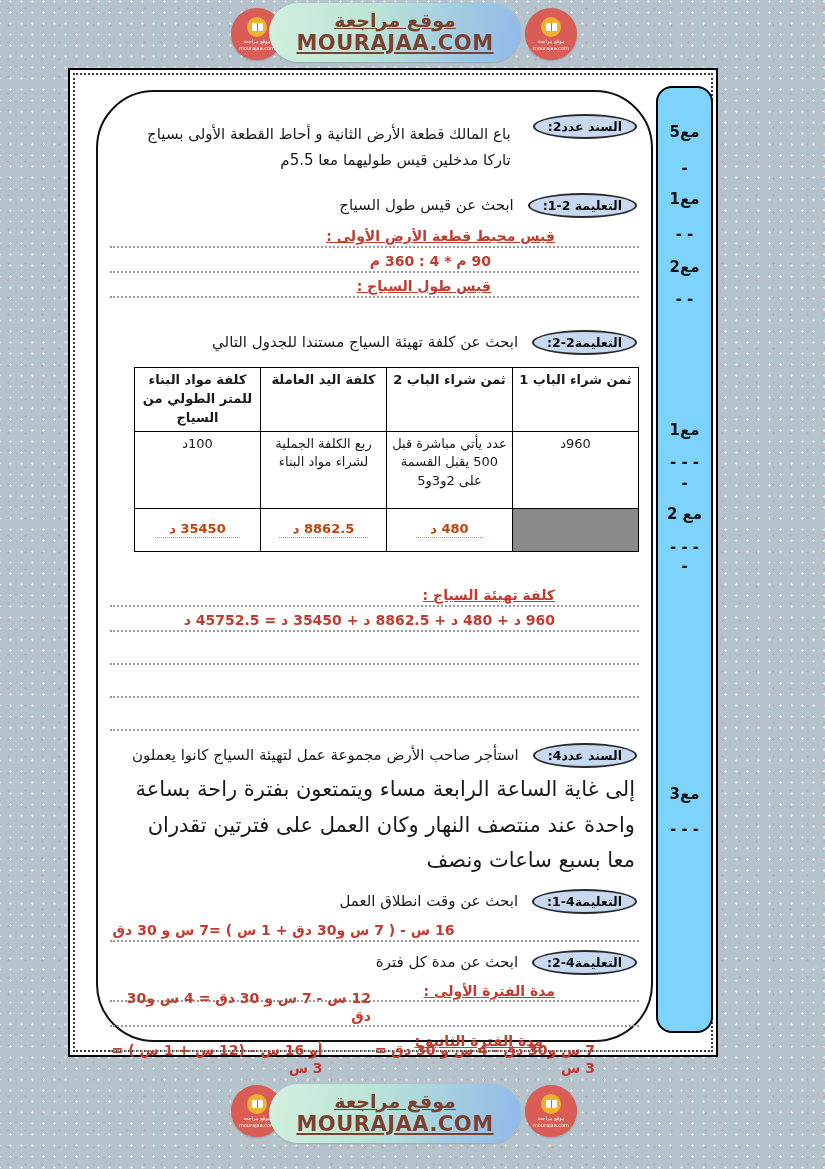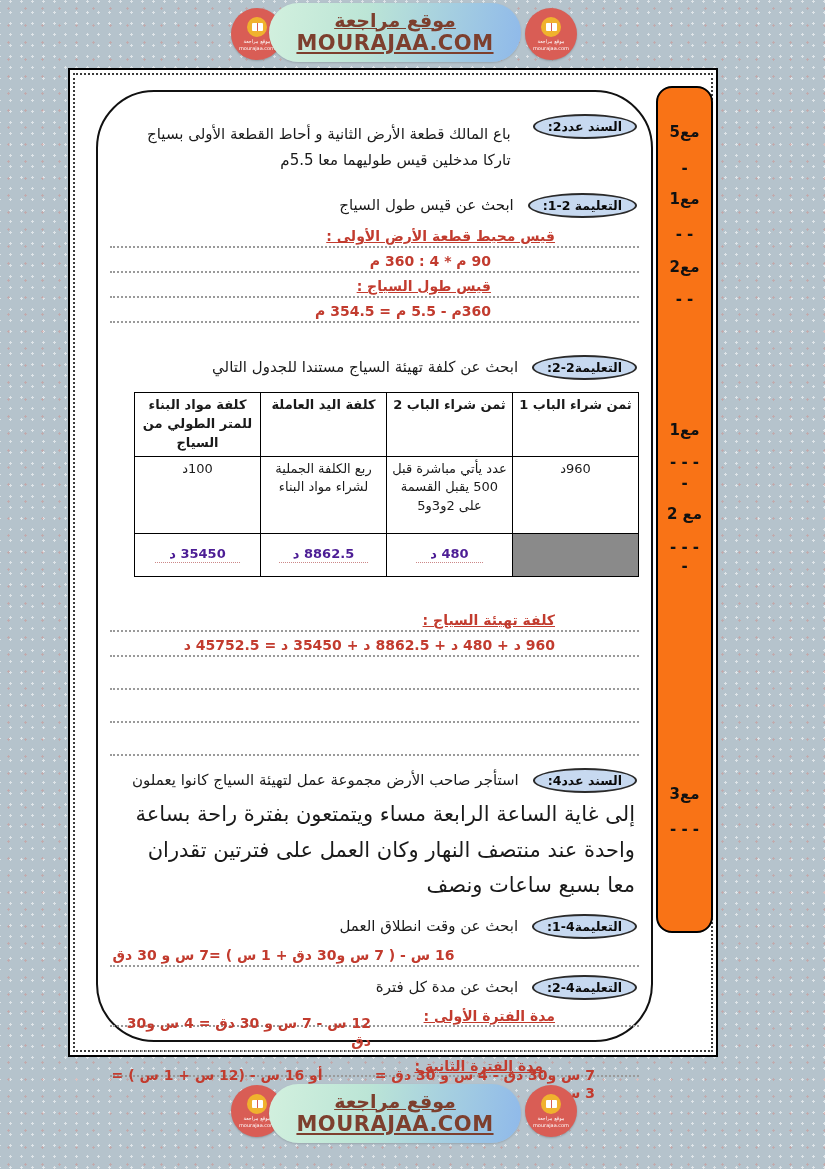--- a/index.html
+++ b/index.html
@@ -34,7 +34,7 @@
   .page{position:absolute;left:68px;top:68px;width:650px;height:989px;background:#fff;border:2px solid #000;box-sizing:border-box;}
   .page::before{content:"";position:absolute;inset:3px;border:2px dotted #3a3a3a;pointer-events:none;}
   
-  .strip{position:absolute;left:586px;top:16px;width:57px;height:847px;border:2.5px solid #000;border-radius:16px;background:#f97316;box-sizing:border-box;}
+  .strip{position:absolute;left:586px;top:16px;width:57px;height:947px;border:2.5px solid #000;border-radius:16px;background:#7dd3fc;box-sizing:border-box;}
   .strip-mark{position:absolute;width:100%;text-align:center;font-weight:700;font-size:15px;color:#111;direction:rtl;}
   
   .content{

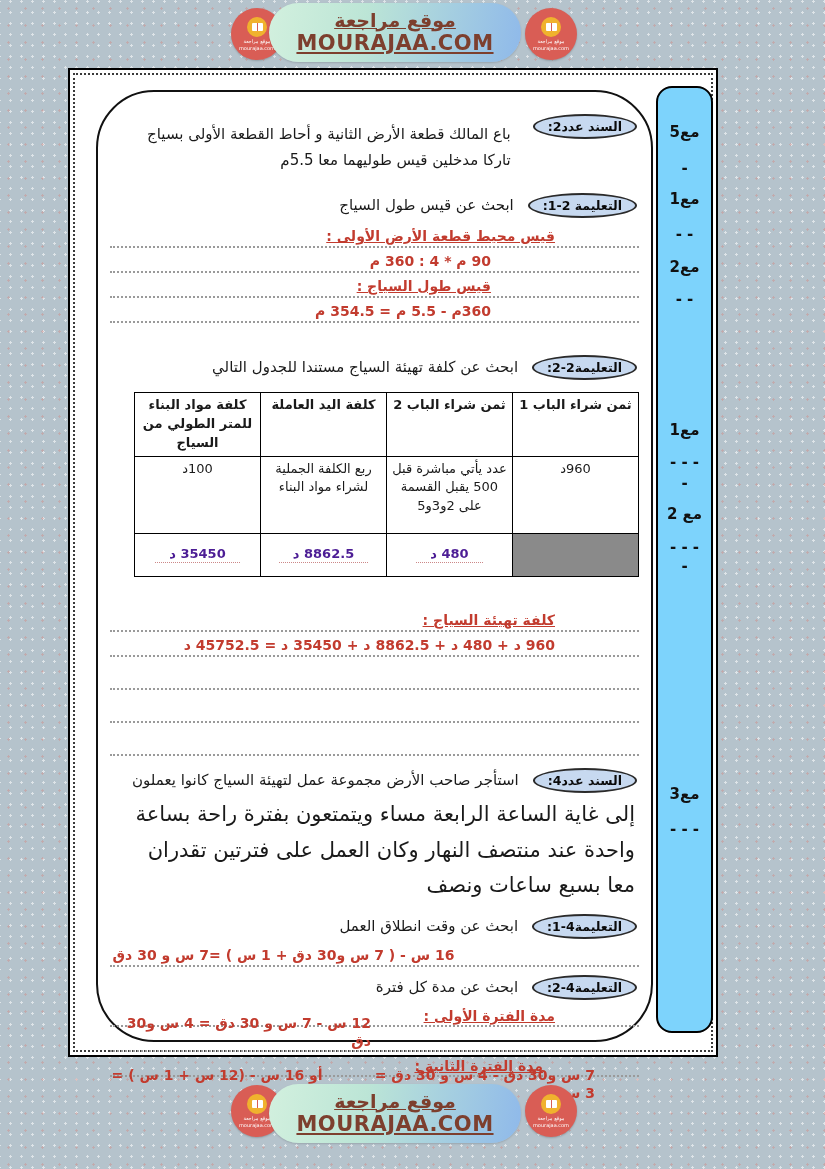--- a/index.html
+++ b/index.html
@@ -125,9 +125,6 @@
       </div>
     <div class="ans-line" style="padding-right:148px;">
         <span class="u">قيس طول السياج :</span>
-      </div>
-    <div class="ans-line" style="padding-right:148px;">
-        <span>360م - 5.5 م = 354.5 م</span>
       </div>
 
     <div class="row" style="margin-top:32px;">

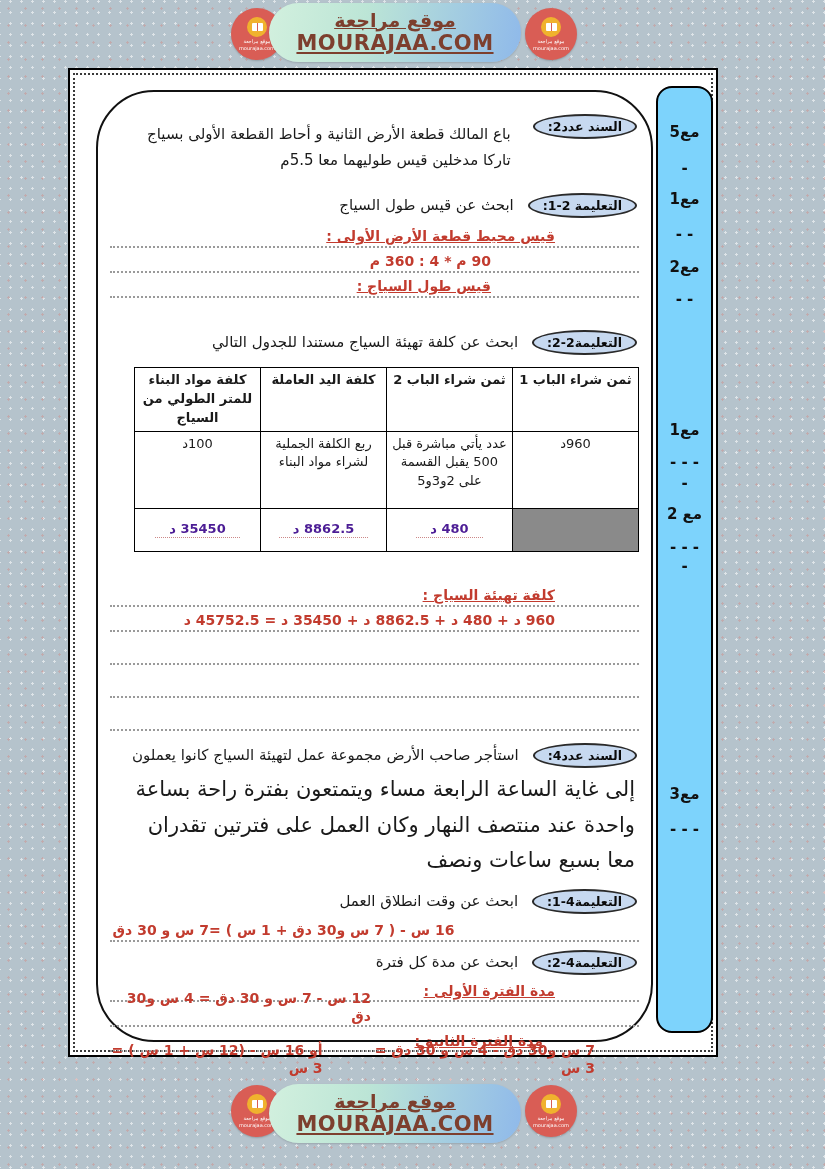--- a/index.html
+++ b/index.html
@@ -60,7 +60,7 @@
   table.cost td{border:1.5px solid #000;text-align:center;vertical-align:top;padding:3px 4px;line-height:1.45;}
   table.cost .hd{font-weight:700;height:38px;vertical-align:top;}
   table.cost .giv{height:70px;}
-  table.cost .ansr{height:36px;color:#4c1d95;font-weight:700;vertical-align:middle;}
+  table.cost .ansr{height:36px;color:#c2410c;font-weight:700;vertical-align:middle;}
   table.cost .ansr .uu{border-bottom:1.5px dotted #c88;padding:0 14px 1px;}
   table.cost .gray{background:#8a8a8a;}
 </style>

